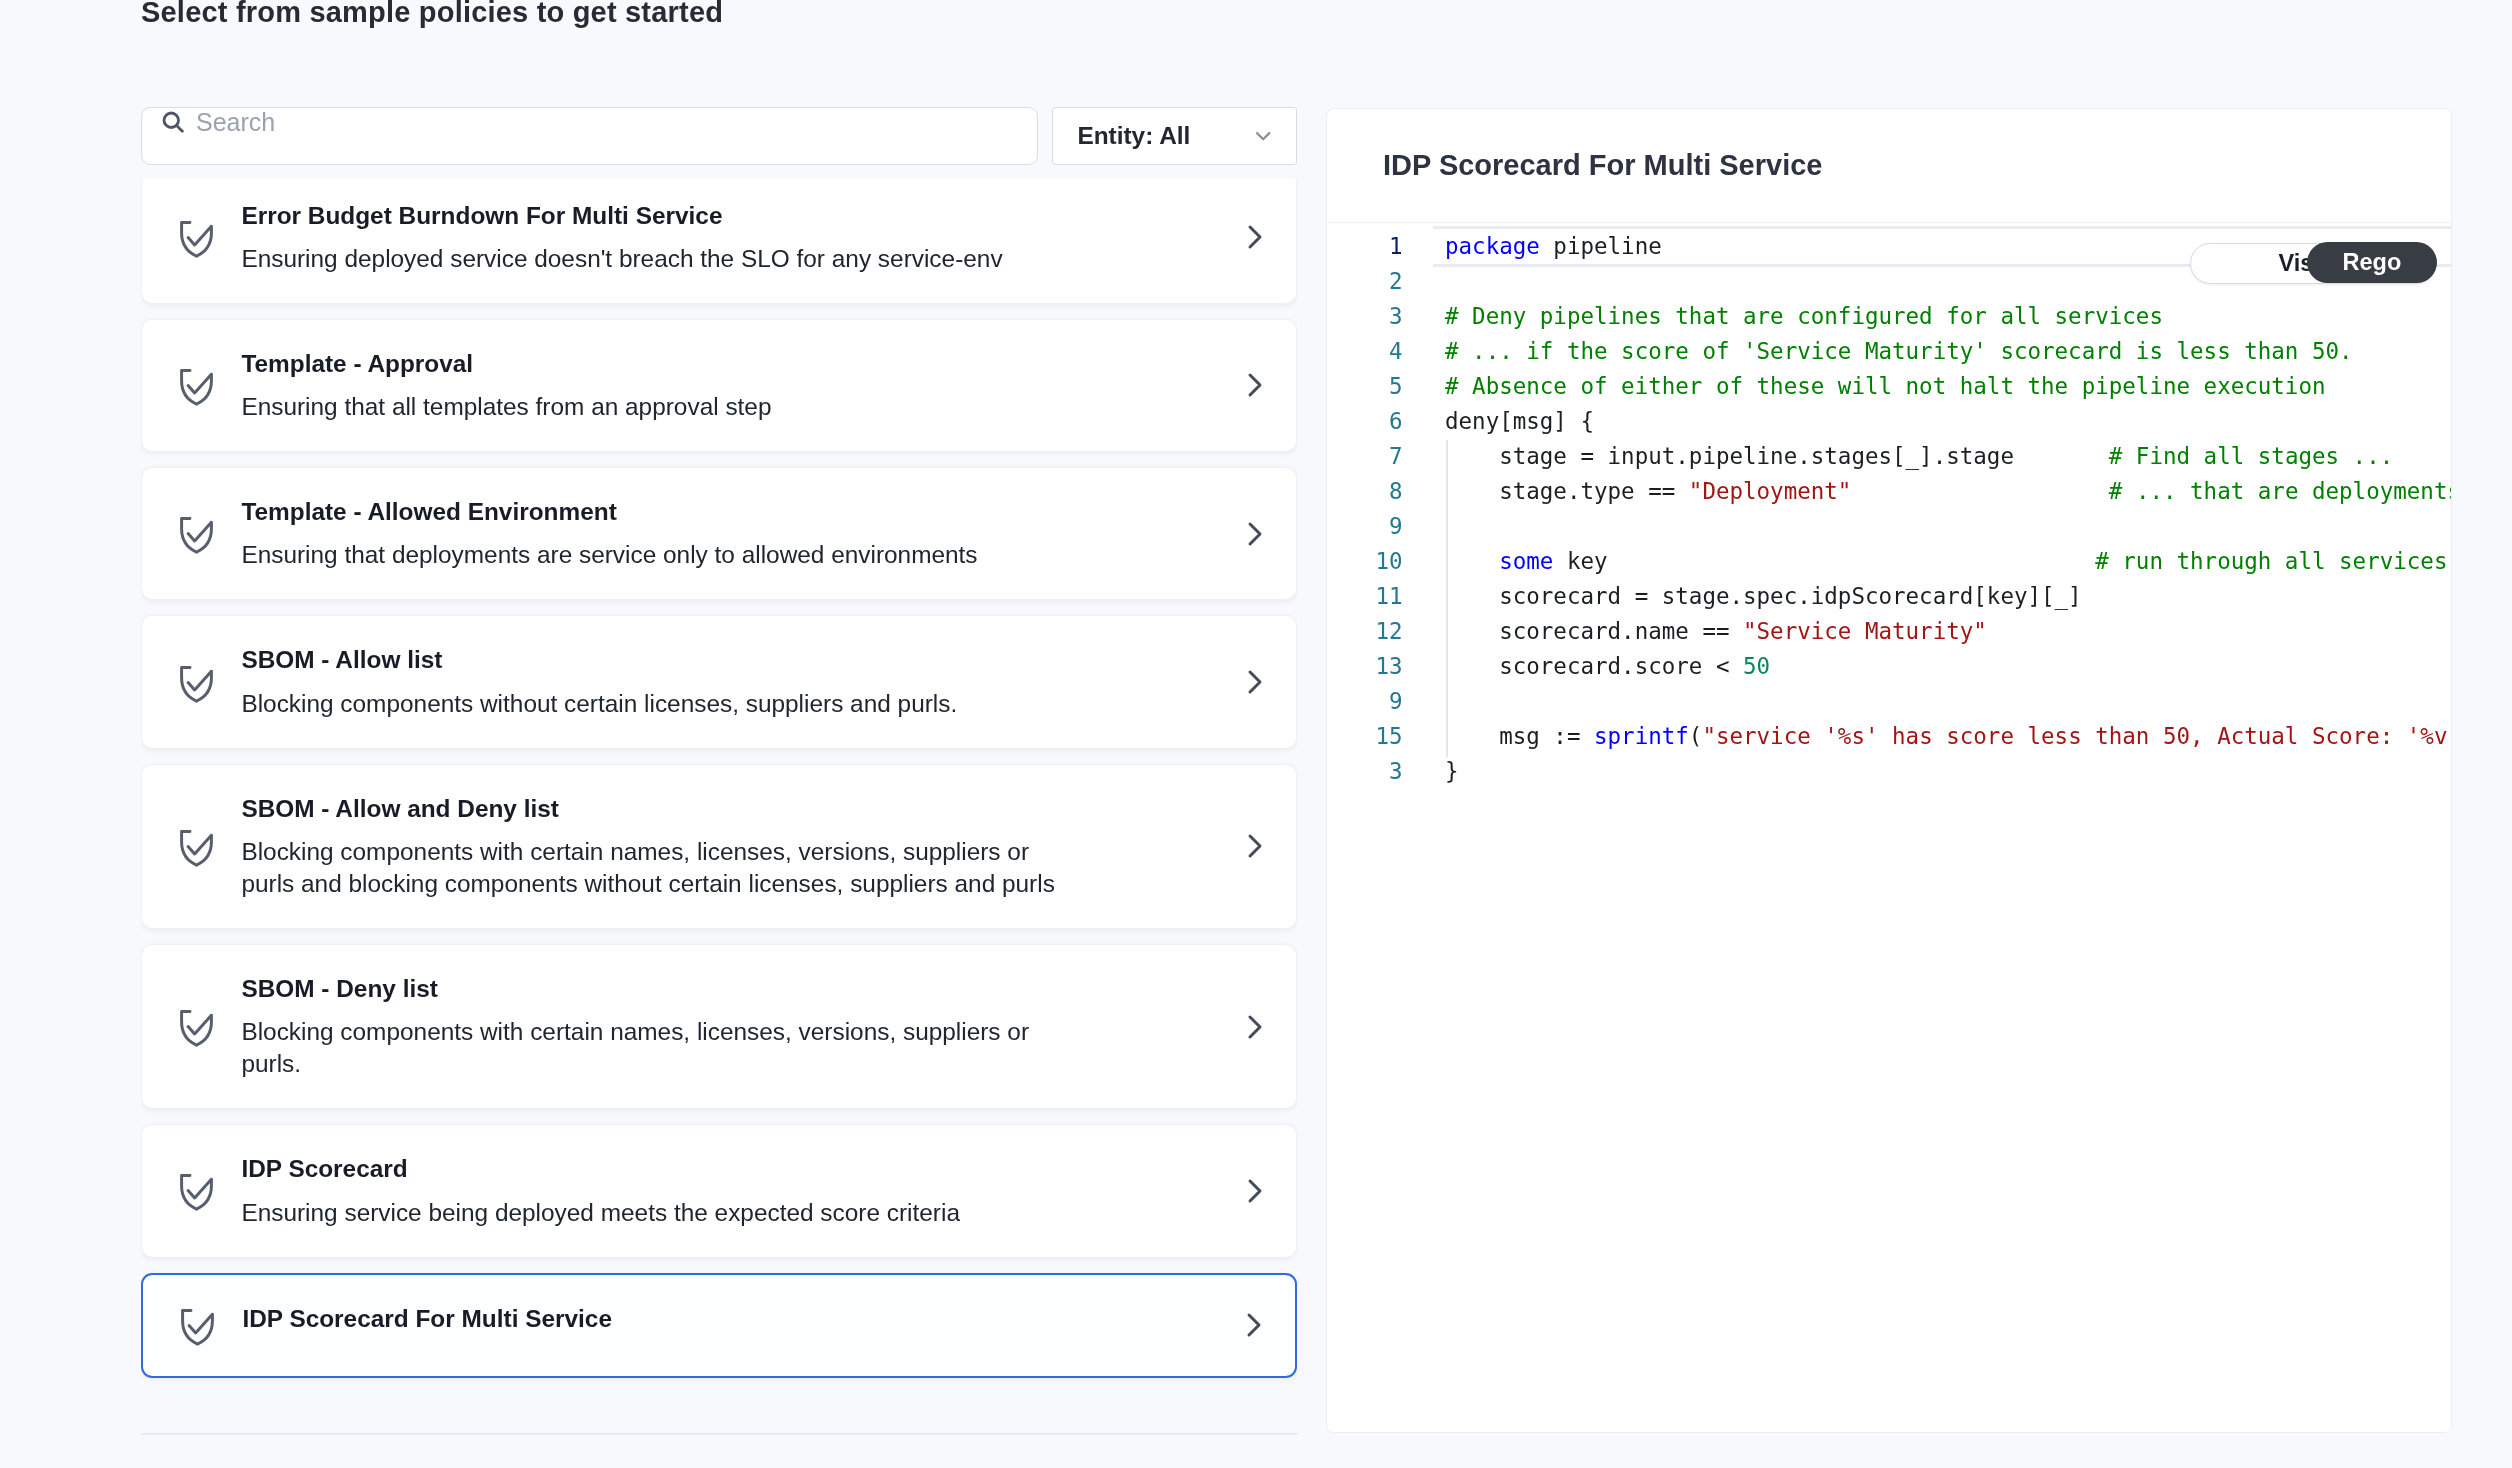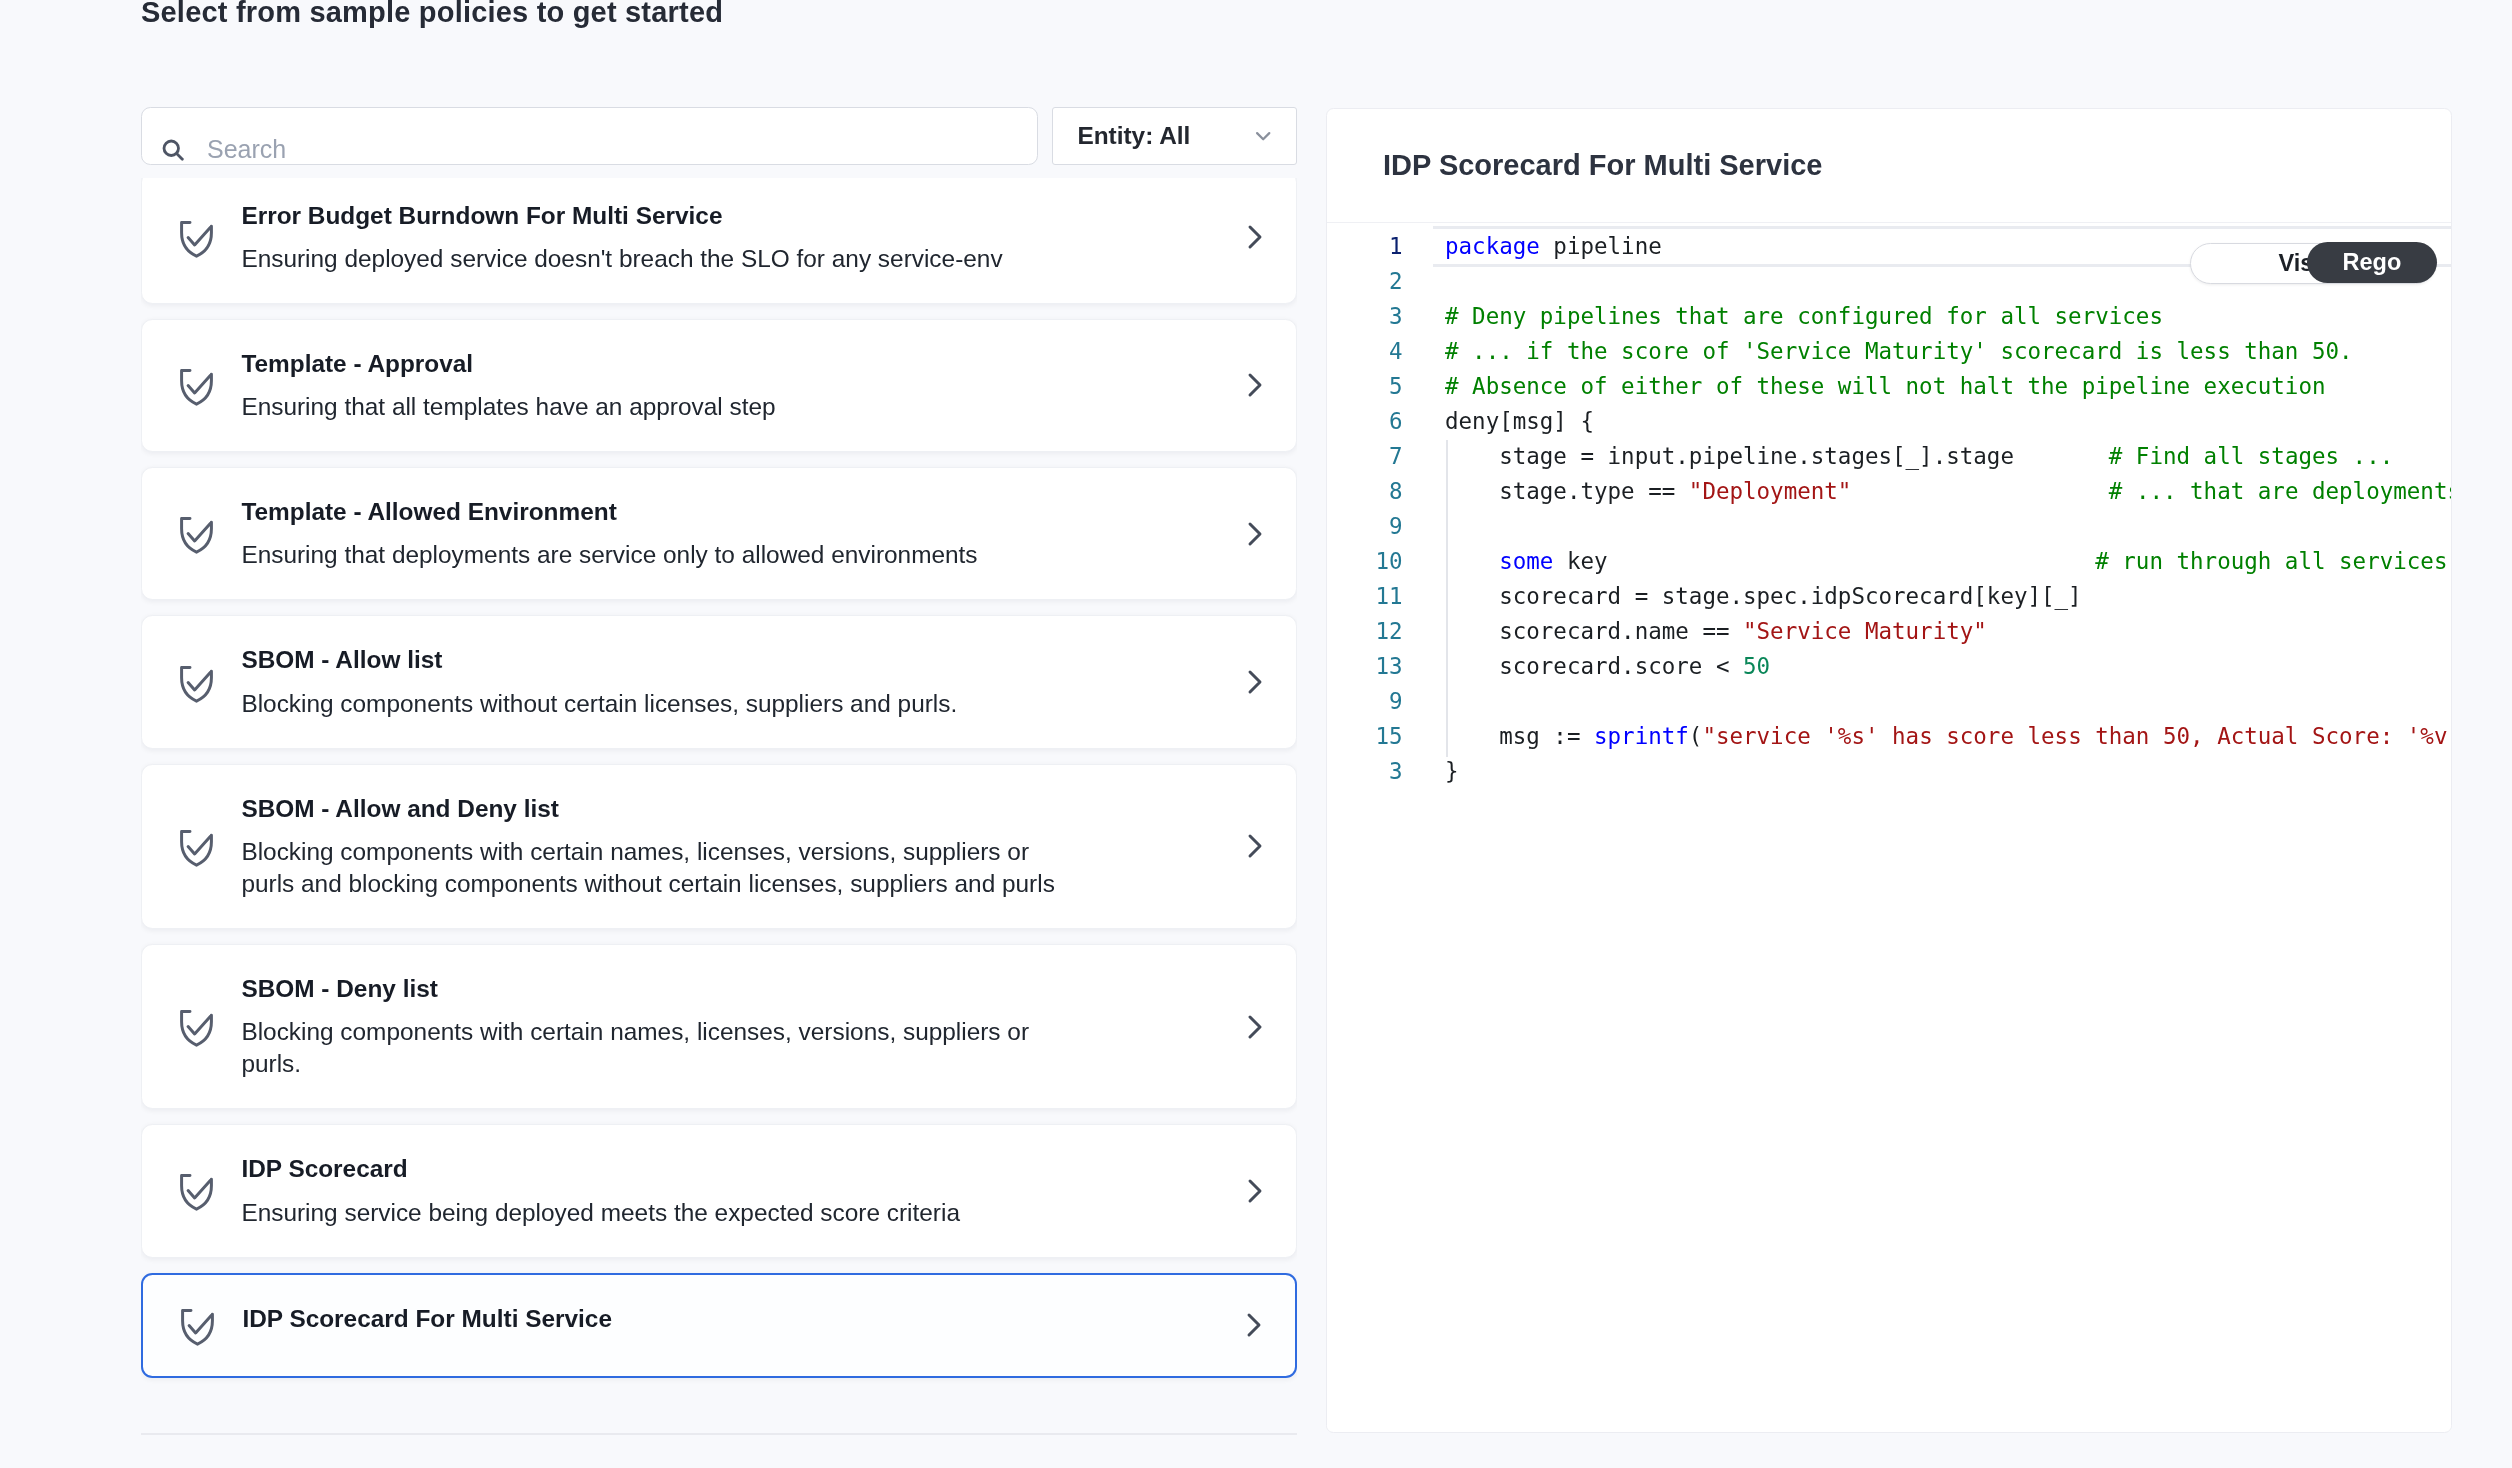--- a/index.html
+++ b/index.html
@@ -21,7 +21,7 @@
   .search-box {
     position:absolute; left:141px; top:107px; width:897px; height:58px;
     background:#fff; border:1.9px solid #d9dce3; border-radius:9.4px;
-    display:flex; align-items:flex-end; padding:0 17px; gap:20px;
+    display:flex; align-items:flex-start; padding:0 17px; gap:9px;
   }
   .search-box input {
     border:none; outline:none; flex:1; font-size:25px;

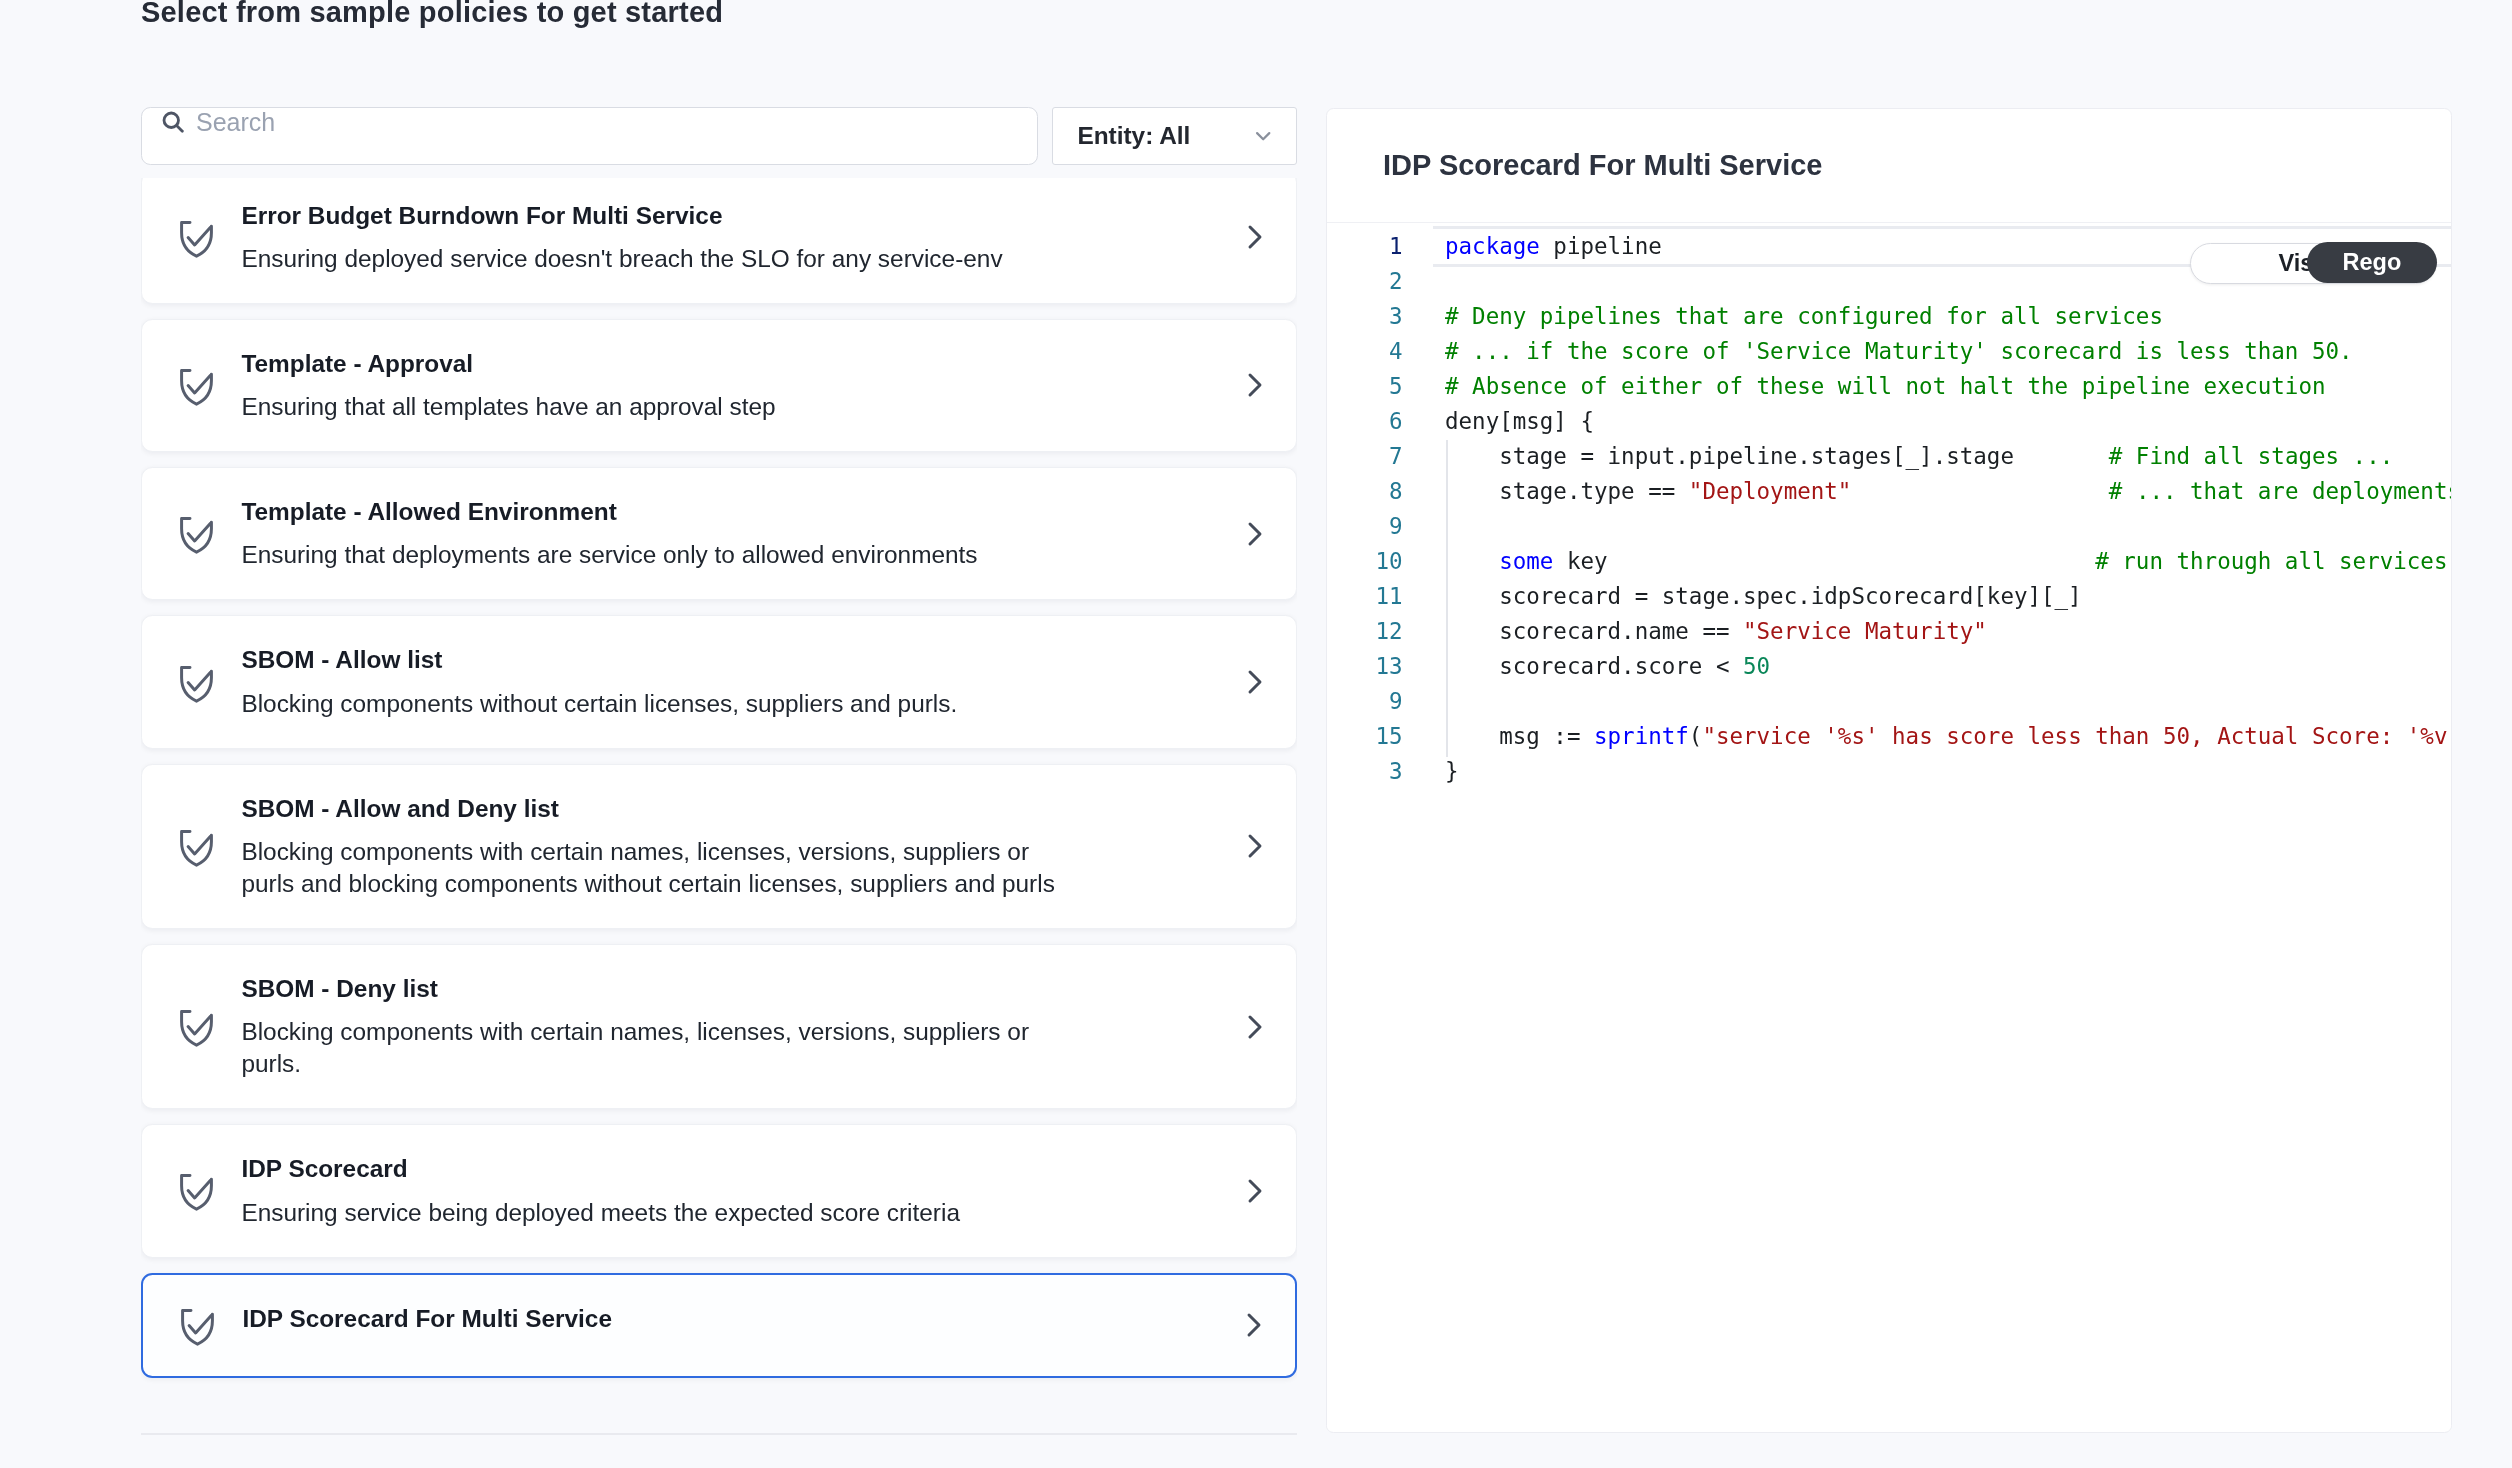--- a/index.html
+++ b/index.html
@@ -150,7 +150,7 @@
     </svg>
     <div class="texts">
       <div class="c-title">Template - Approval</div>
-      <div class="c-desc">Ensuring that all templates have an approval step</div>
+      <div class="c-desc">Ensuring that all templates from an approval step</div>
     </div>
     <svg class="chev" viewBox="0 0 24 24" fill="none" stroke="#444b59" stroke-width="2.2" stroke-linecap="round" stroke-linejoin="round">
       <polyline points="9,4.5 16.5,12 9,19.5"></polyline>

